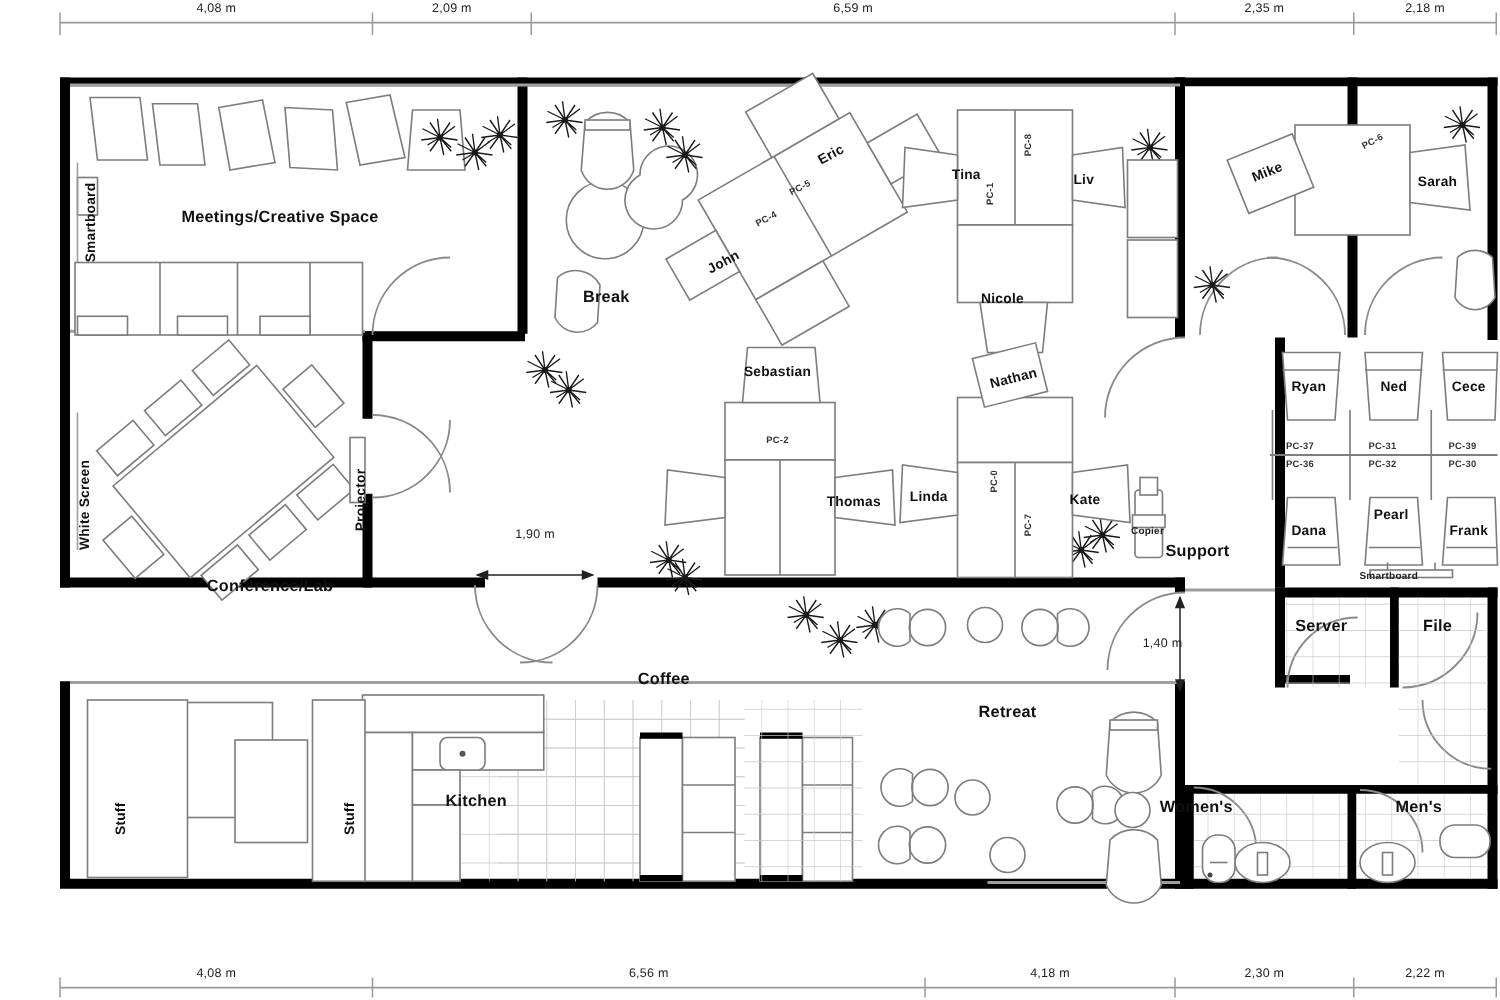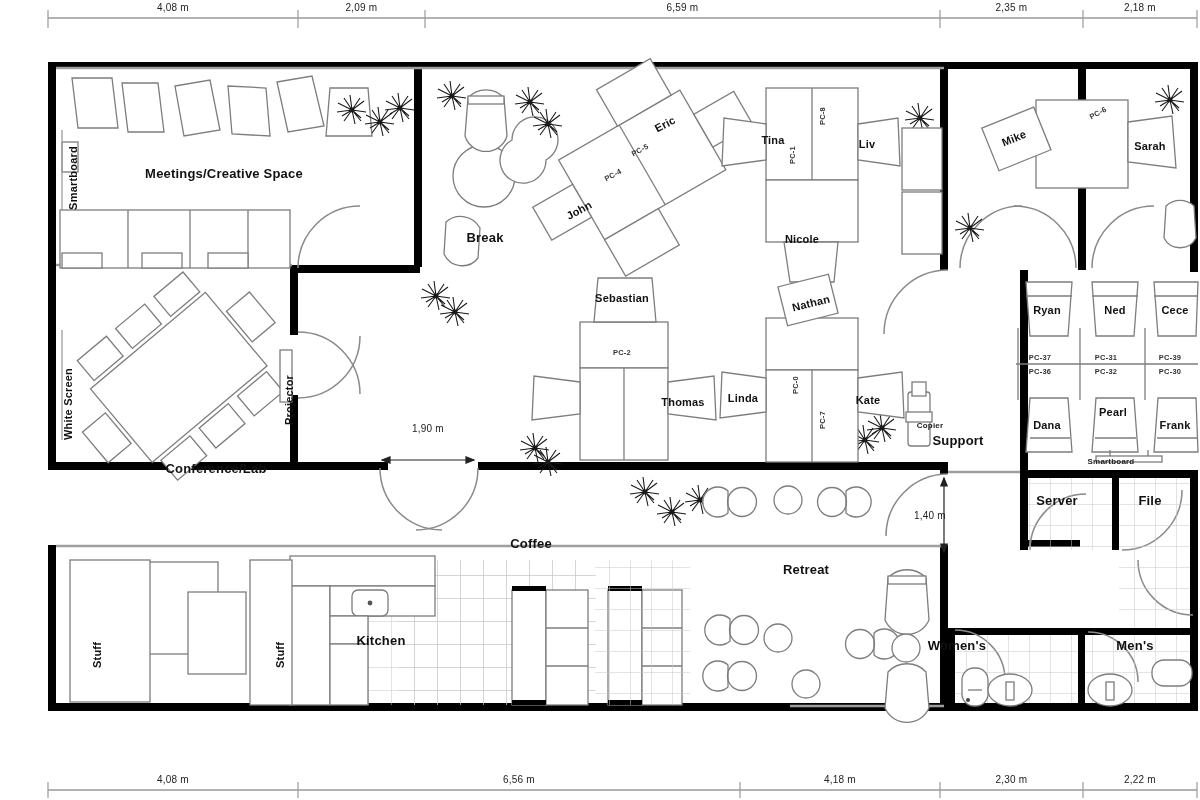--- a/index.html
+++ b/index.html
@@ -391,7 +391,7 @@
       <div class="lbl sm" style="left: 289px; top: 400px; transform: translate(-50%, -50%) rotate(-90deg);">Projector</div>
       <div class="lbl sm" style="left: 97px; top: 655px; transform: translate(-50%, -50%) rotate(-90deg);">Stuff</div>
       <div class="lbl sm" style="left: 280px; top: 655px; transform: translate(-50%, -50%) rotate(-90deg);">Stuff</div>
-      <div class="lbl tiny" style="left: 918px; top: 425px; transform: translate(-50%, -50%); margin-left: 12px;">Copier</div>
+      <div class="lbl tiny" style="left: 918px; top: 425px; transform: translate(-50%, -50%);">Copier</div>
       <div class="lbl tiny" style="left: 1111px; top: 461px; transform: translate(-50%, -50%);">Smartboard</div>
       <div class="lbl sm" style="left: 665px; top: 124px; transform: translate(-50%, -50%) rotate(-28deg);">Eric</div>
       <div class="lbl sm" style="left: 579px; top: 210px; transform: translate(-50%, -50%) rotate(-28deg);">John</div>

